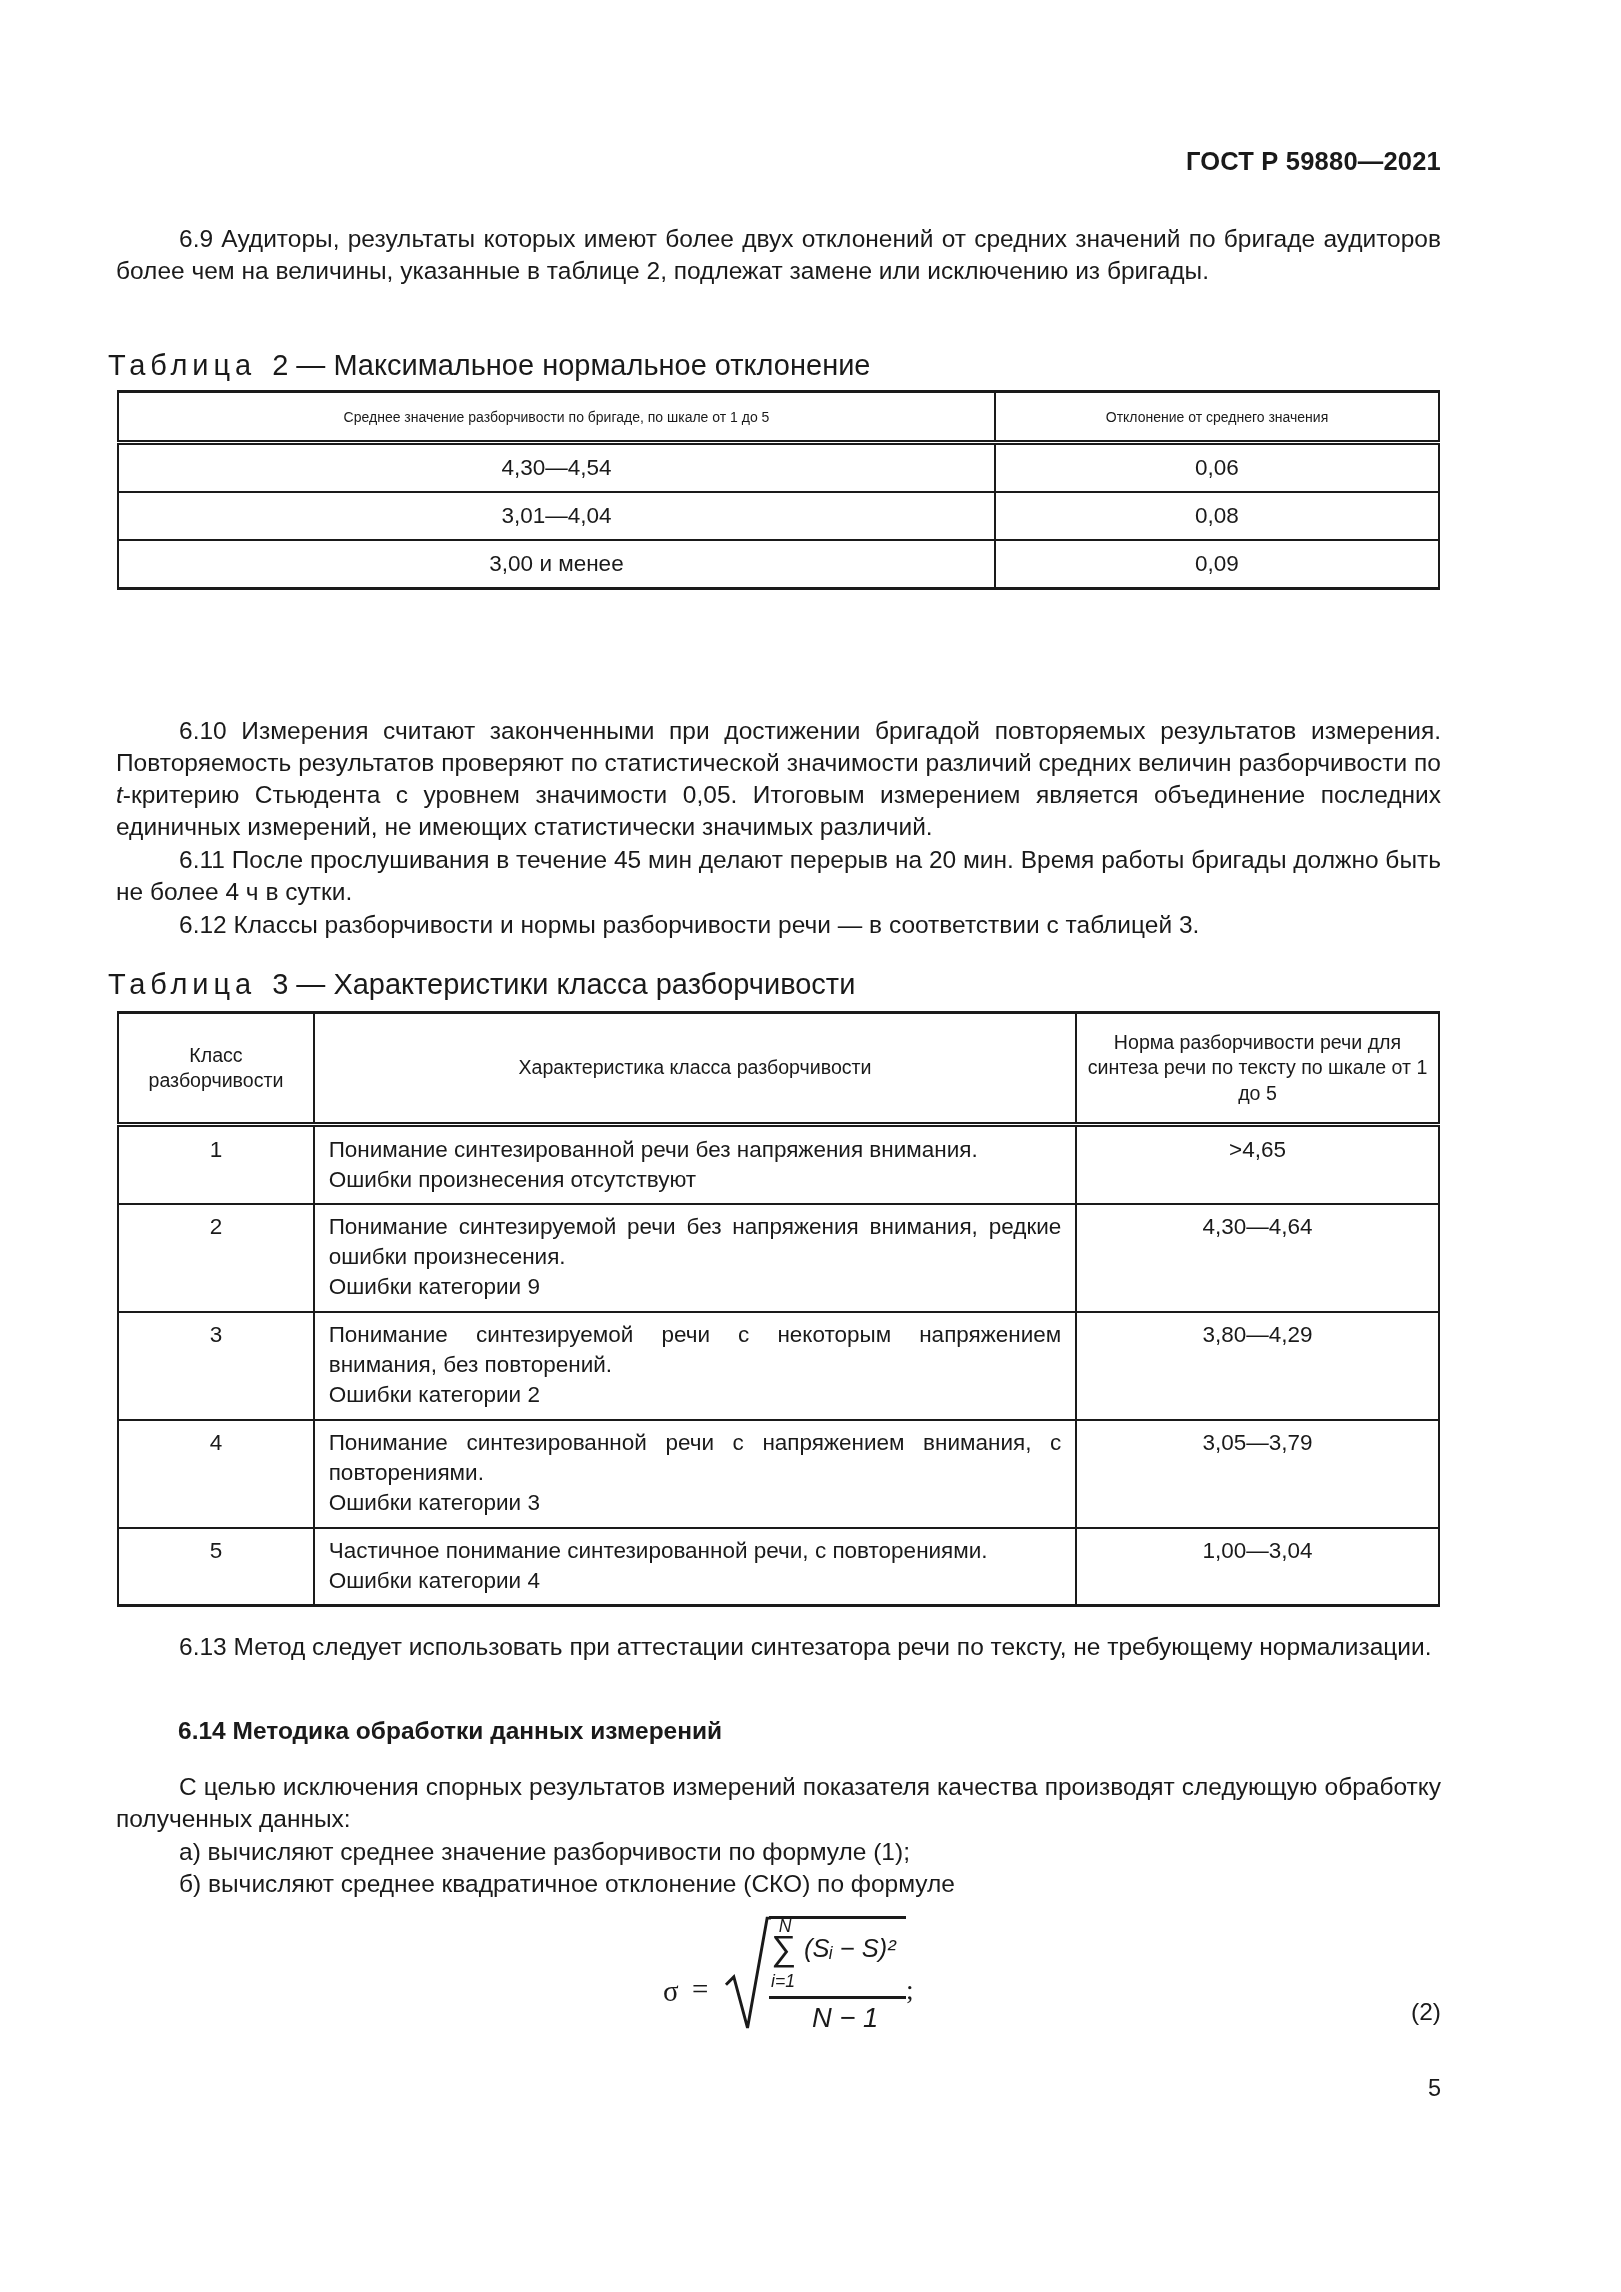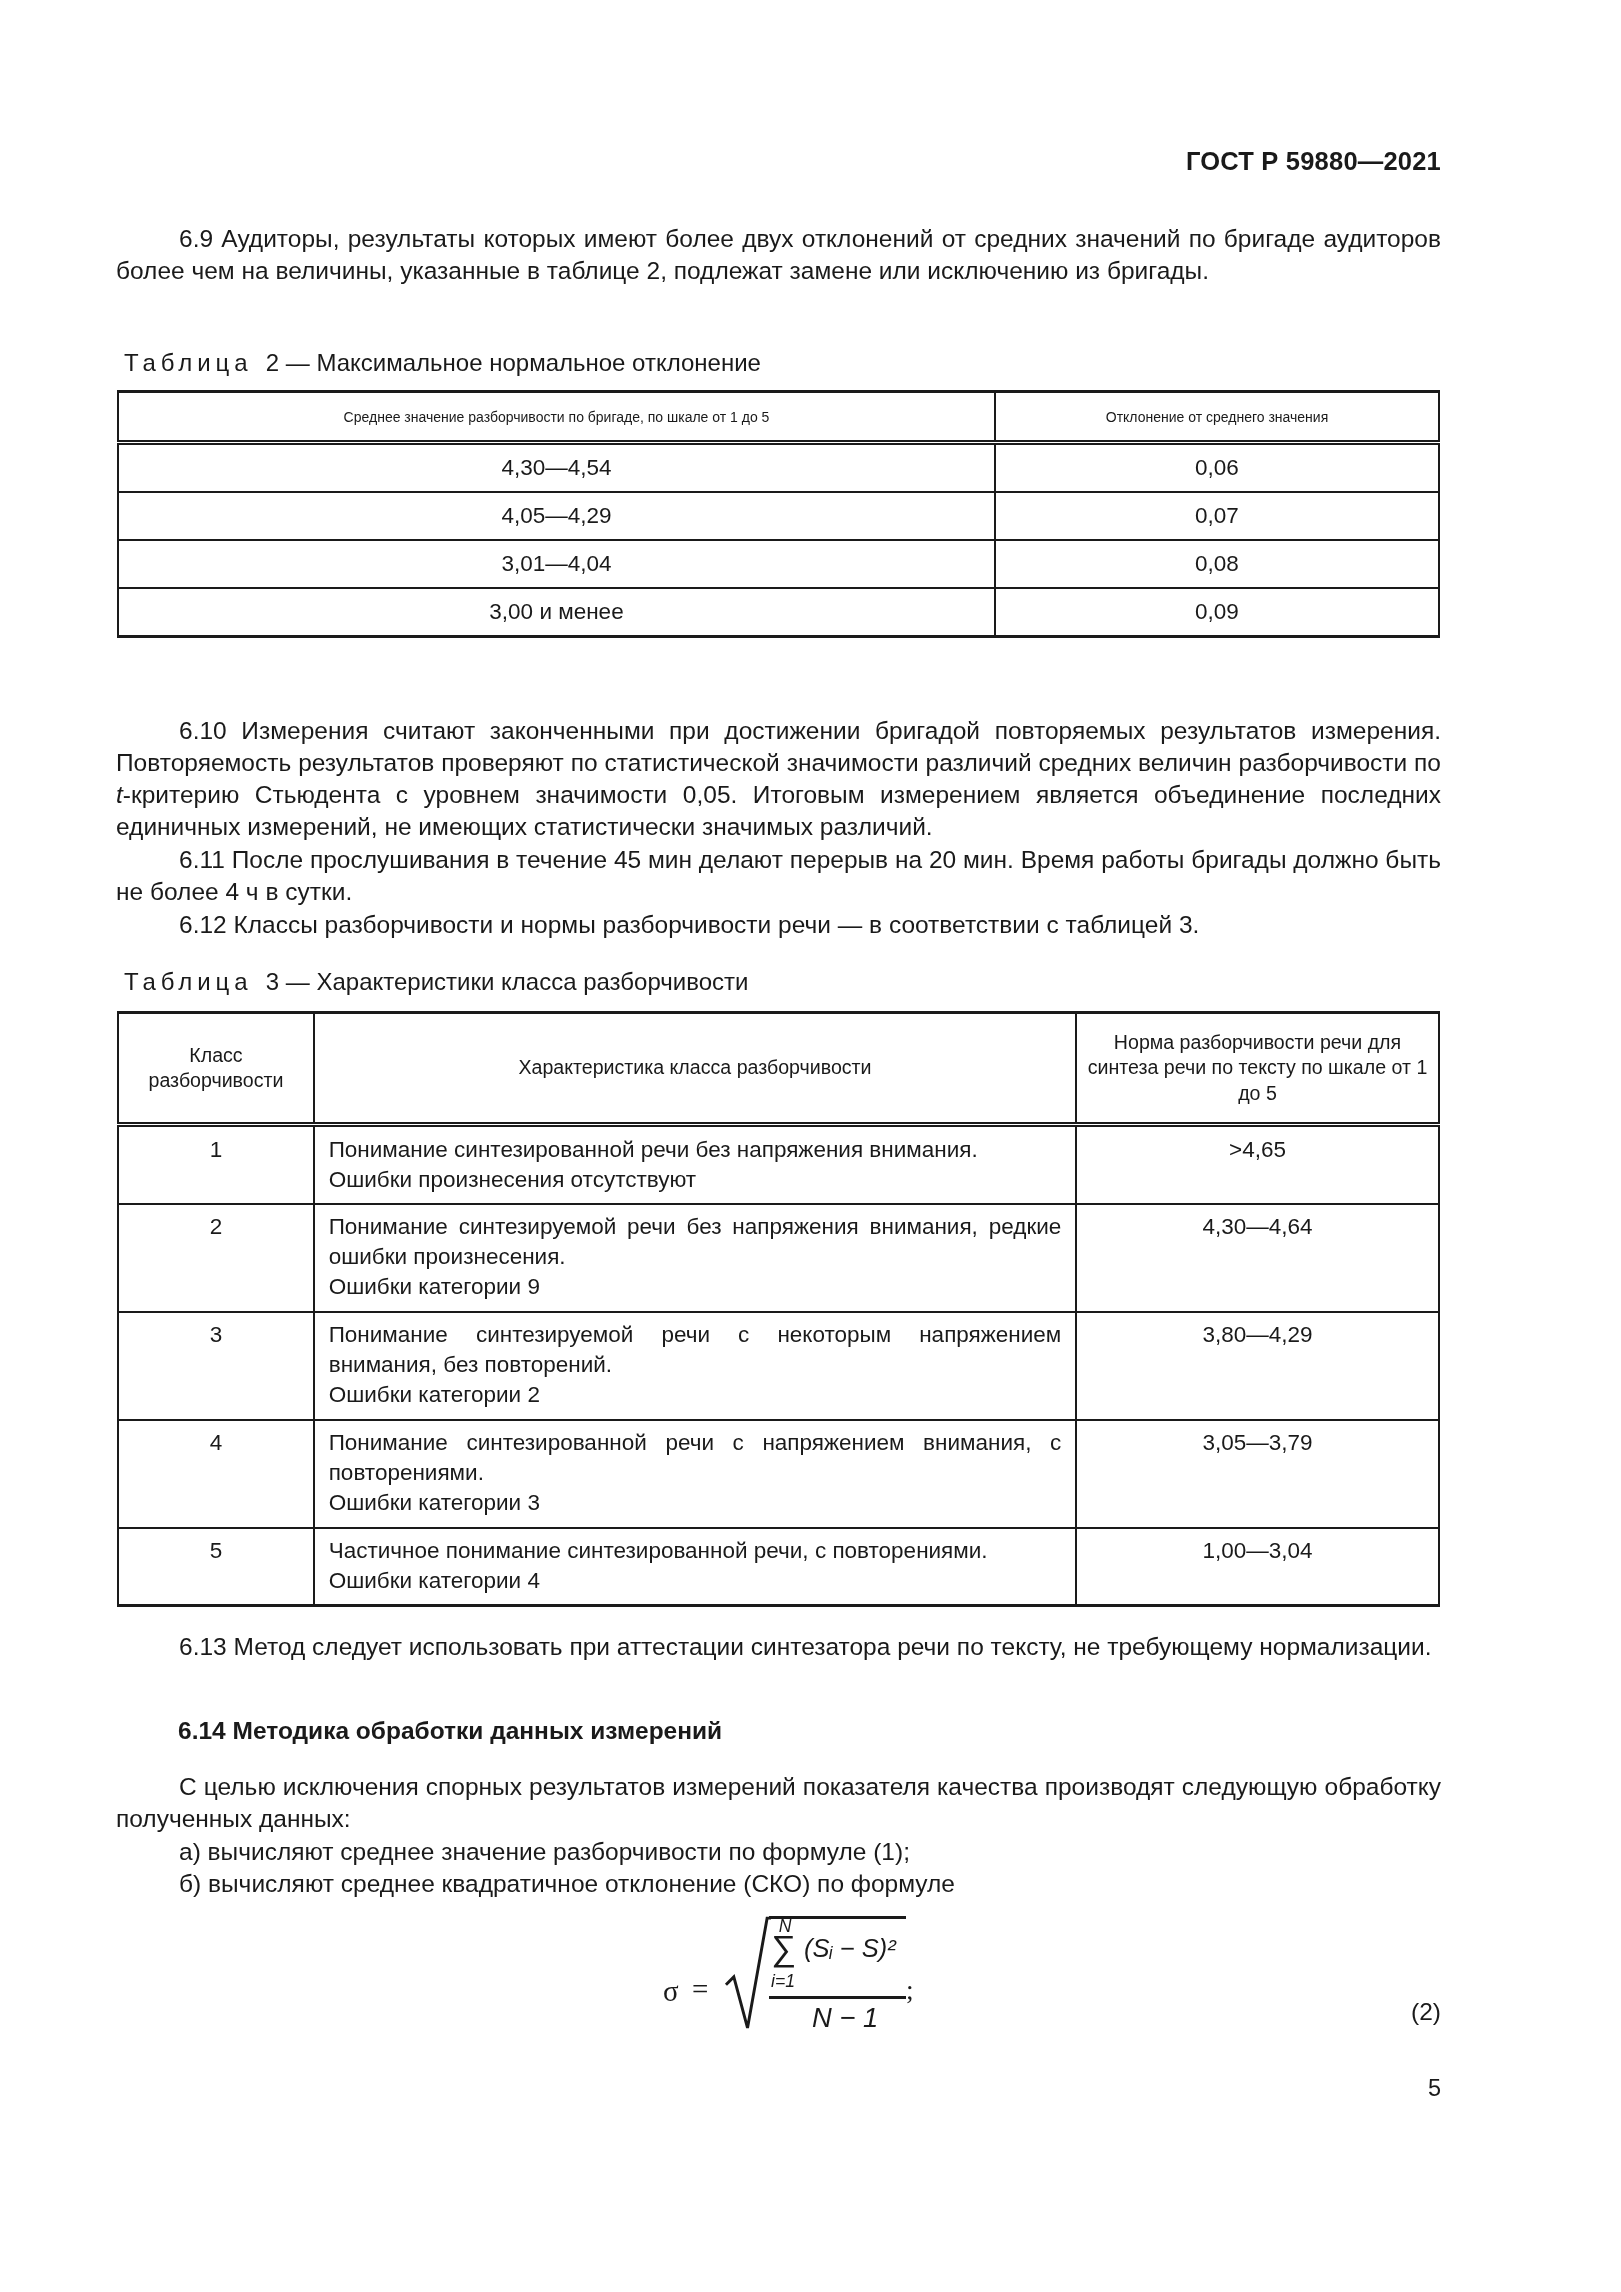--- a/index.html
+++ b/index.html
@@ -9,7 +9,7 @@
   .doc-code { top: 147px; right: 180px; font-weight: bold; font-size: 25.5px; letter-spacing: 0.2px; }
   .para { left: 116px; width: 1325px; font-size: 24.5px; line-height: 32px; text-align: justify; }
   .indent { text-indent: 63px; }
-  .cap { left: 124px; font-size: 24px; }
+  .cap { left: 108px; font-size: 29px; }
   .cap .sp { letter-spacing: 4.9px; }
   table { border-collapse: collapse; position: absolute; left: 117px; width: 1323px; table-layout: fixed; }
   td, th { border: 2px solid #1a1a1a; font-weight: normal; padding: 0 9.8px; }

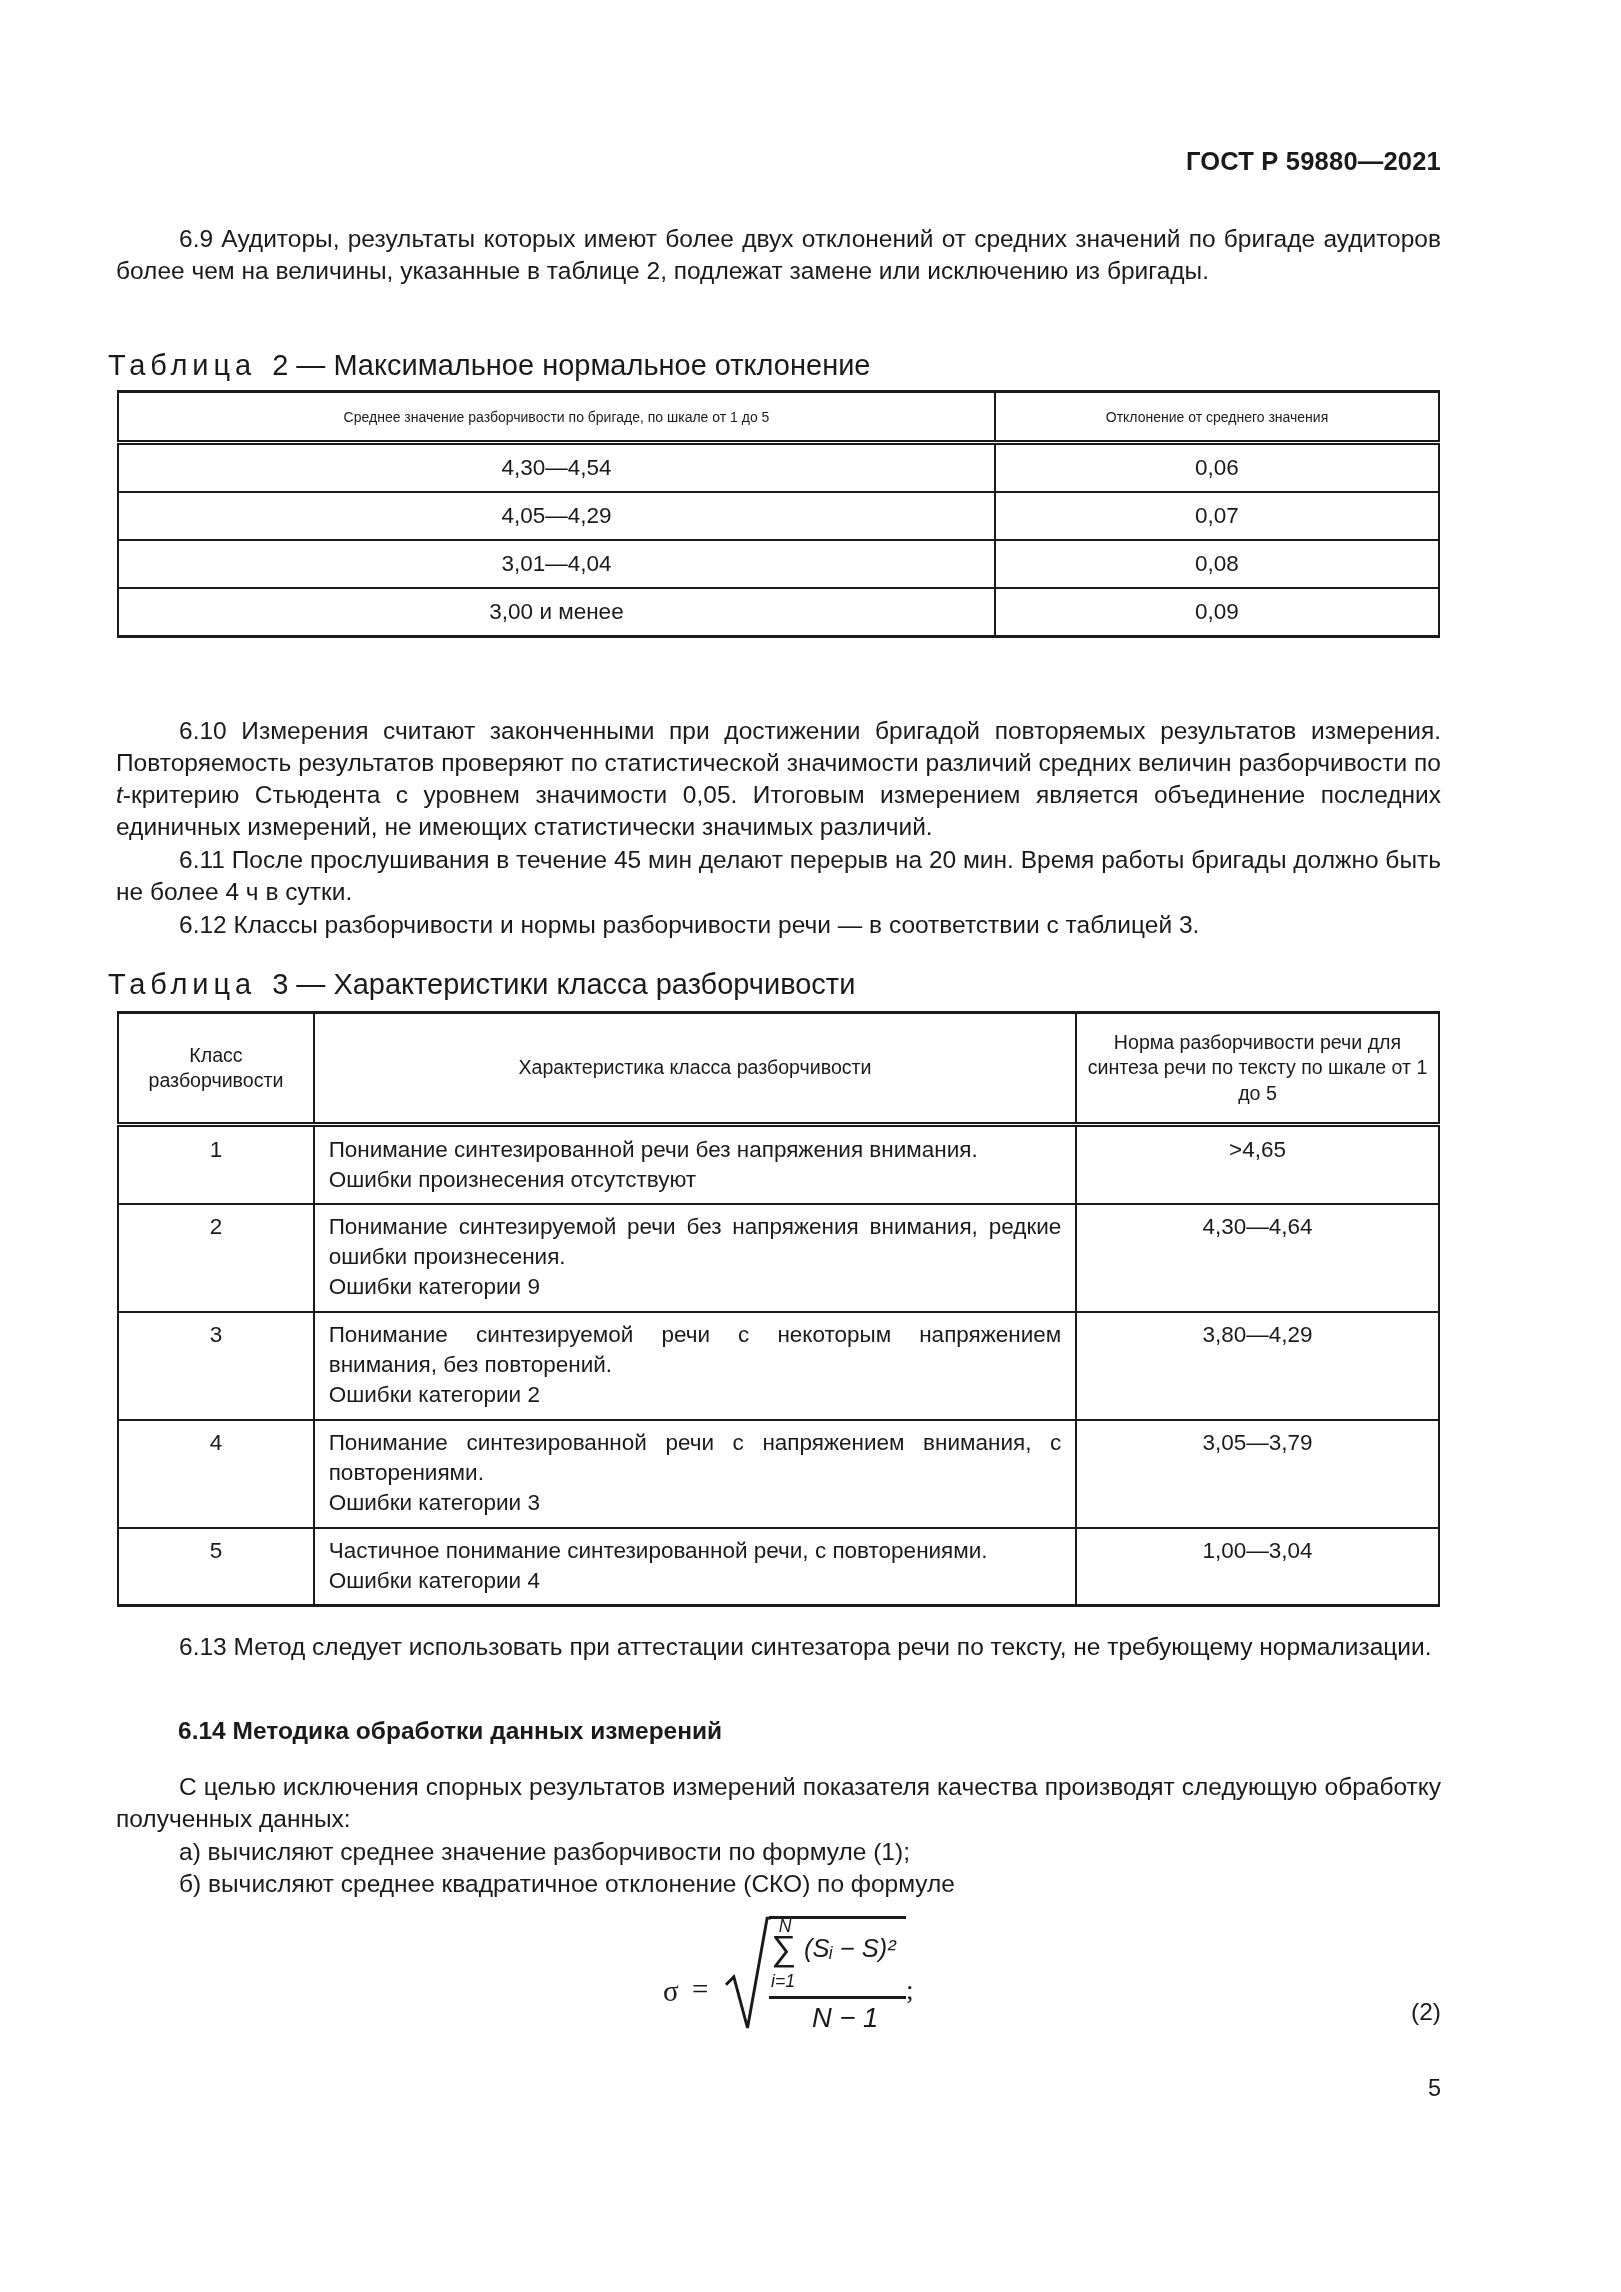--- a/index.html
+++ b/index.html
@@ -61,10 +61,6 @@
     <tr>
         <td>4,30—4,54</td>
         <td>0,06</td>
-      </tr>
-    <tr>
-        <td>4,05—4,29</td>
-        <td>0,07</td>
       </tr>
     <tr>
         <td>3,01—4,04</td>

